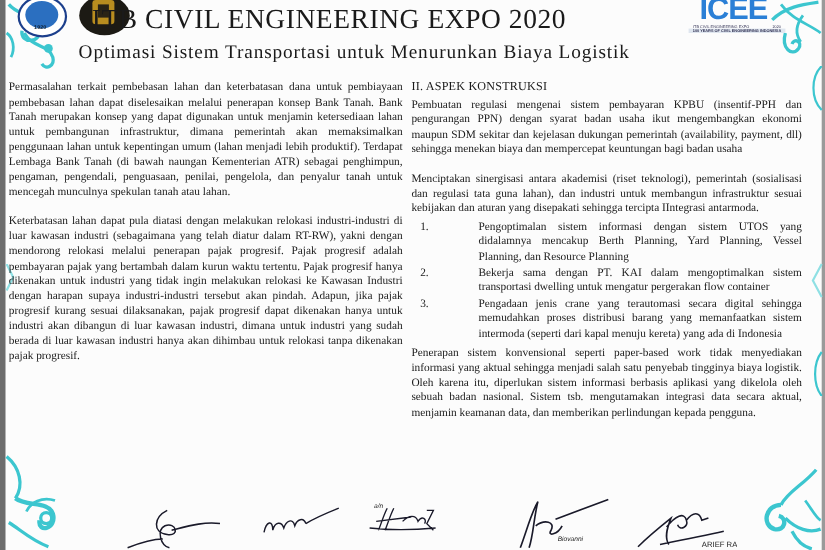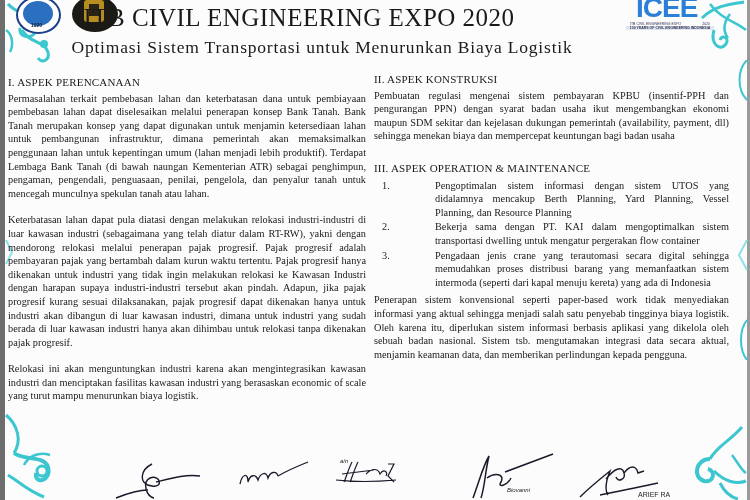--- a/index.html
+++ b/index.html
@@ -118,7 +118,6 @@
   </div>
 
   <div class="col col-left">
-    <div class="section-head">I. ASPEK PERENCANAAN</div>
     <p class="para">Permasalahan terkait pembebasan lahan dan keterbatasan dana untuk pembiayaan pembebasan lahan dapat diselesaikan melalui penerapan konsep Bank Tanah. Bank Tanah merupakan konsep yang dapat digunakan untuk menjamin ketersediaan lahan untuk pembangunan infrastruktur, dimana pemerintah akan memaksimalkan penggunaan lahan untuk kepentingan umum (lahan menjadi lebih produktif). Terdapat Lembaga Bank Tanah (di bawah naungan Kementerian ATR) sebagai penghimpun, pengaman, pengendali, penguasaan, penilai, pengelola, dan penyalur tanah untuk mencegah munculnya spekulan tanah atau lahan.</p>
     <div class="gap"></div>
     <p class="para">Keterbatasan lahan dapat pula diatasi dengan melakukan relokasi industri-industri di luar kawasan industri (sebagaimana yang telah diatur dalam RT-RW), yakni dengan mendorong relokasi melalui penerapan pajak progresif. Pajak progresif adalah pembayaran pajak yang bertambah dalam kurun waktu tertentu. Pajak progresif hanya dikenakan untuk industri yang tidak ingin melakukan relokasi ke Kawasan Industri dengan harapan supaya industri-industri tersebut akan pindah. Adapun, jika pajak progresif kurang sesuai dilaksanakan, pajak progresif dapat dikenakan hanya untuk industri akan dibangun di luar kawasan industri, dimana untuk industri yang sudah berada di luar kawasan industri hanya akan dihimbau untuk relokasi tanpa dikenakan pajak progresif.</p>

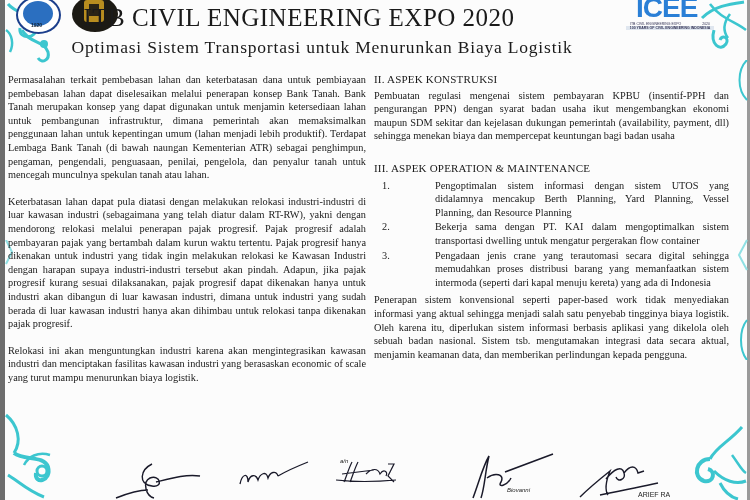--- a/index.html
+++ b/index.html
@@ -129,6 +129,7 @@
     <div class="section-head" style="margin-top:0">II. ASPEK KONSTRUKSI</div>
     <p class="para">Pembuatan regulasi mengenai sistem pembayaran KPBU (insentif-PPH dan pengurangan PPN) dengan syarat badan usaha ikut mengembangkan ekonomi maupun SDM sekitar dan kejelasan dukungan pemerintah (availability, payment, dll) sehingga menekan biaya dan mempercepat keuntungan bagi badan usaha</p>
     <div class="gap"></div>
+    <p class="para">Menciptakan sinergisasi antara akademisi (riset teknologi), pemerintah (sosialisasi dan regulasi tata guna lahan), dan industri untuk membangun infrastruktur sesuai kebijakan dan aturan yang disepakati sehingga tercipta IIntegrasi antarmoda.</p>
     <div class="section-head" style="margin-top:6px">III. ASPEK OPERATION &amp; MAINTENANCE</div>
     <ul class="list" style="margin-top:3px">
       <li>

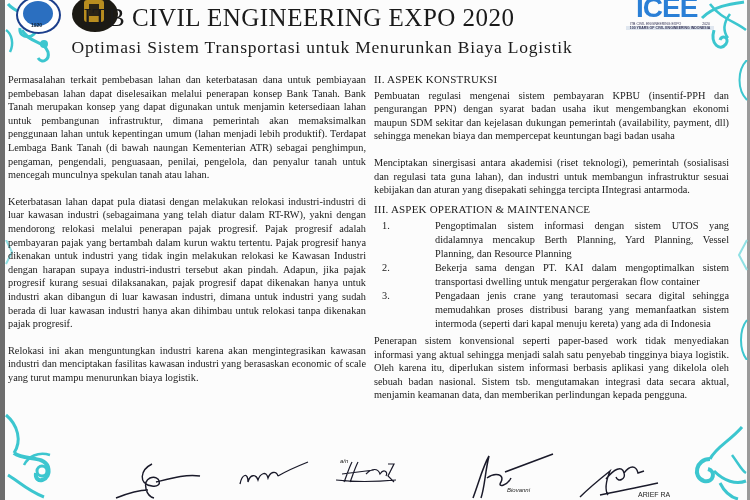--- a/index.html
+++ b/index.html
@@ -130,7 +130,6 @@
     <p class="para">Pembuatan regulasi mengenai sistem pembayaran KPBU (insentif-PPH dan pengurangan PPN) dengan syarat badan usaha ikut mengembangkan ekonomi maupun SDM sekitar dan kejelasan dukungan pemerintah (availability, payment, dll) sehingga menekan biaya dan mempercepat keuntungan bagi badan usaha</p>
     <div class="gap"></div>
     <p class="para">Menciptakan sinergisasi antara akademisi (riset teknologi), pemerintah (sosialisasi dan regulasi tata guna lahan), dan industri untuk membangun infrastruktur sesuai kebijakan dan aturan yang disepakati sehingga tercipta IIntegrasi antarmoda.</p>
-    <div class="section-head" style="margin-top:6px">III. ASPEK OPERATION &amp; MAINTENANCE</div>
     <ul class="list" style="margin-top:3px">
       <li>
         <span class="num">1.</span>

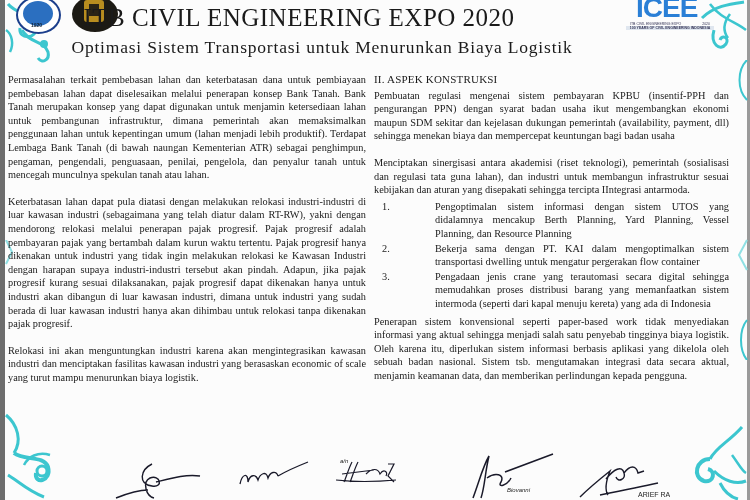--- a/index.html
+++ b/index.html
@@ -122,7 +122,6 @@
     <div class="gap"></div>
     <p class="para">Keterbatasan lahan dapat pula diatasi dengan melakukan relokasi industri-industri di luar kawasan industri (sebagaimana yang telah diatur dalam RT-RW), yakni dengan mendorong relokasi melalui penerapan pajak progresif. Pajak progresif adalah pembayaran pajak yang bertambah dalam kurun waktu tertentu. Pajak progresif hanya dikenakan untuk industri yang tidak ingin melakukan relokasi ke Kawasan Industri dengan harapan supaya industri-industri tersebut akan pindah. Adapun, jika pajak progresif kurang sesuai dilaksanakan, pajak progresif dapat dikenakan hanya untuk industri akan dibangun di luar kawasan industri, dimana untuk industri yang sudah berada di luar kawasan industri hanya akan dihimbau untuk relokasi tanpa dikenakan pajak progresif.</p>
     <div class="gap"></div>
-    <p class="para">Relokasi ini akan menguntungkan industri karena akan mengintegrasikan kawasan industri dan menciptakan fasilitas kawasan industri yang berasaskan economic of scale yang turut mampu menurunkan biaya logistik.</p>
   </div>
 
   <div class="col col-right">

